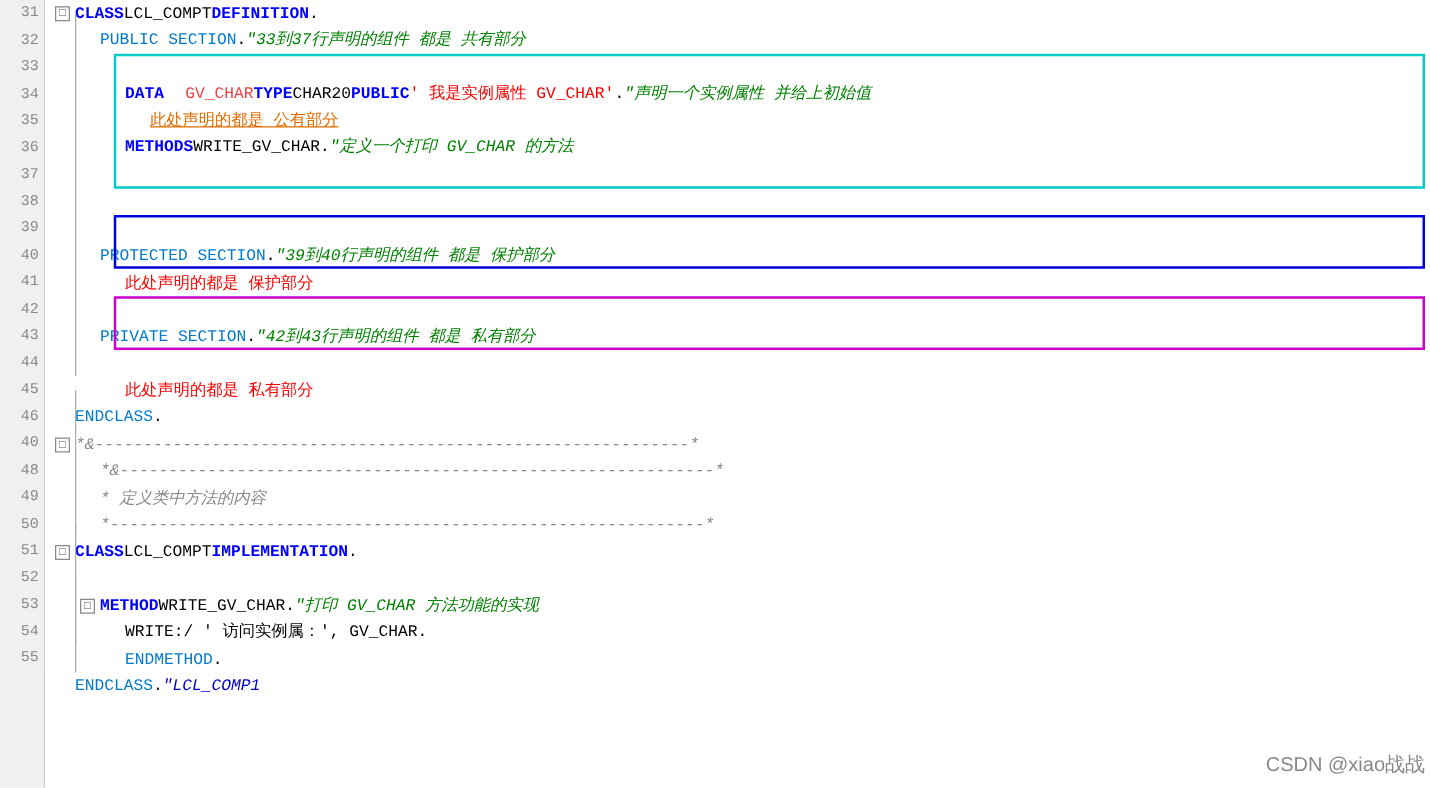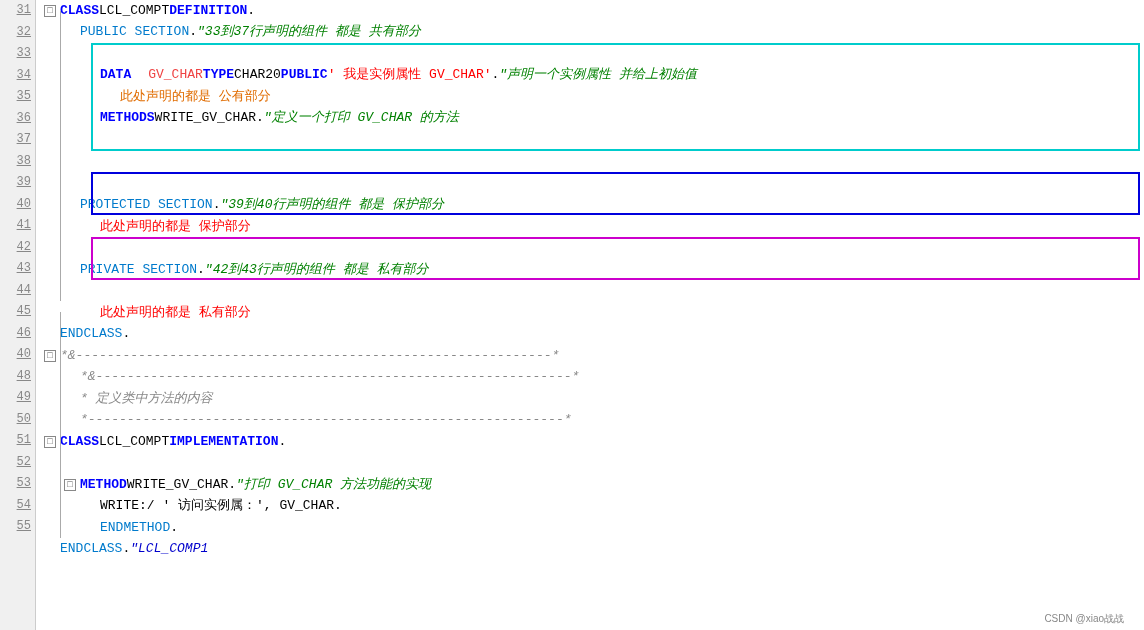--- a/index.html
+++ b/index.html
@@ -37,7 +37,6 @@
       align-items: center;
       justify-content: flex-end;
       background: #f0f0f0;
-      text-decoration: underline;
     }
     .code-area {
       flex: 1;

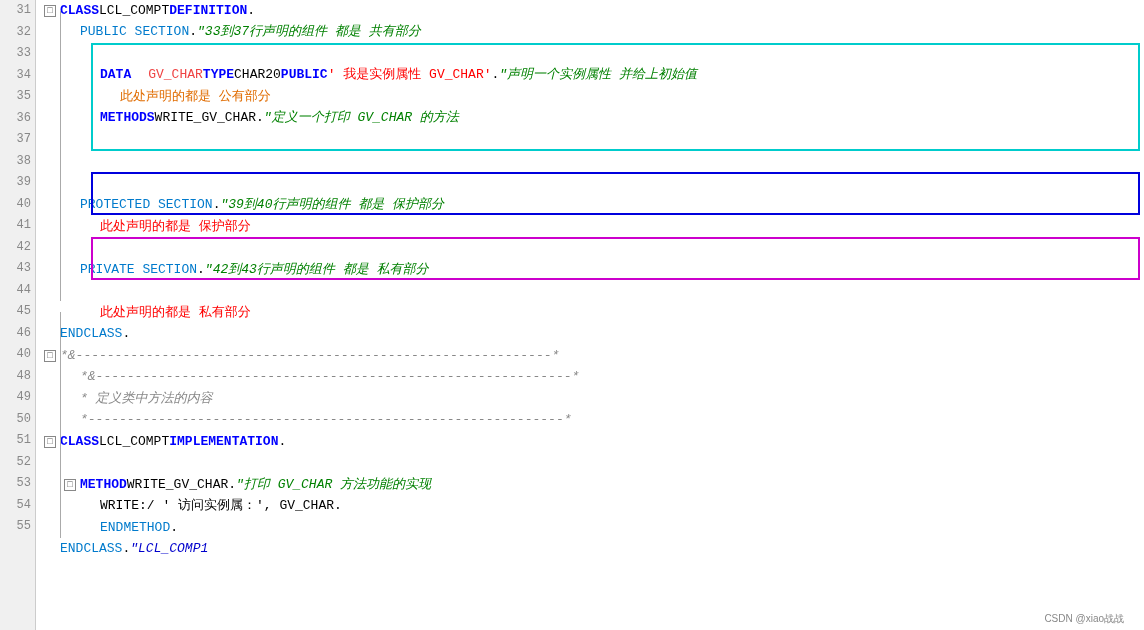--- a/index.html
+++ b/index.html
@@ -137,7 +137,7 @@
       </div>
       <div class="code-line" style="padding-left: 60px;">
         <span style="display: inline-block; width: 16px; flex-shrink: 0;"></span>
-        <span style="color: rgb(224, 108, 0);">此处声明的都是 公有部分</span>
+        <span style="color: rgb(224, 108, 0); text-decoration: underline;">此处声明的都是 公有部分</span>
       </div>
       <div class="code-line" style="padding-left: 40px;">
         <span style="display: inline-block; width: 16px; flex-shrink: 0;"></span>

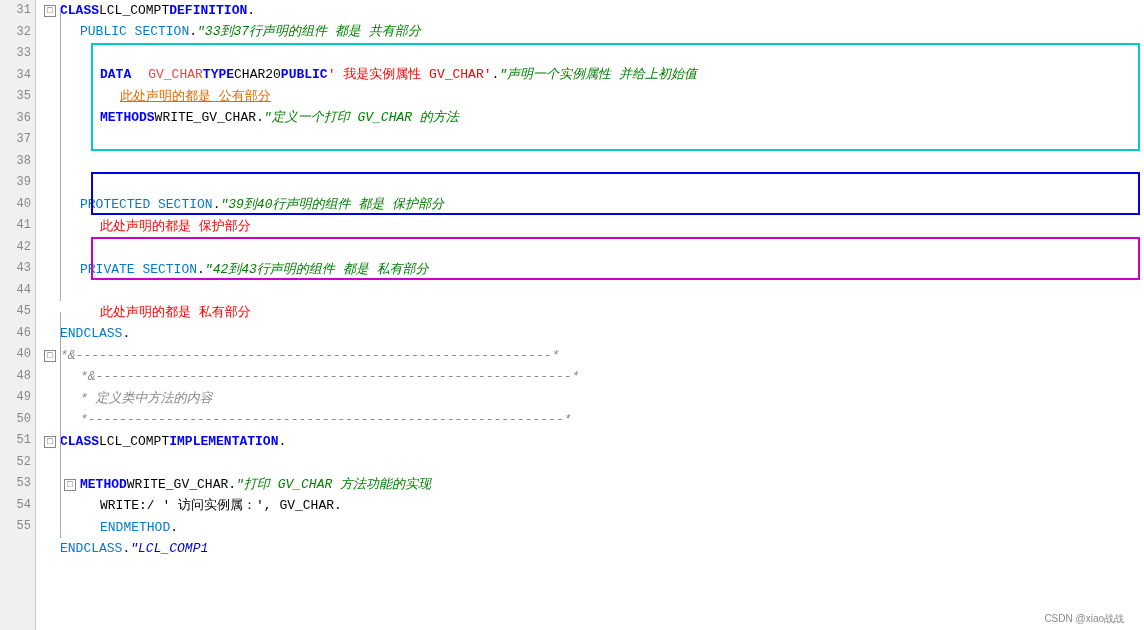--- a/index.html
+++ b/index.html
@@ -69,9 +69,9 @@
     .watermark {
       position: absolute;
       bottom: 4px;
-      right: 20px;
+      right: 4px;
       color: #888;
-      font-size: 10px;
+      font-size: 16px;
       font-family: Arial, sans-serif;
     }
   </style>

